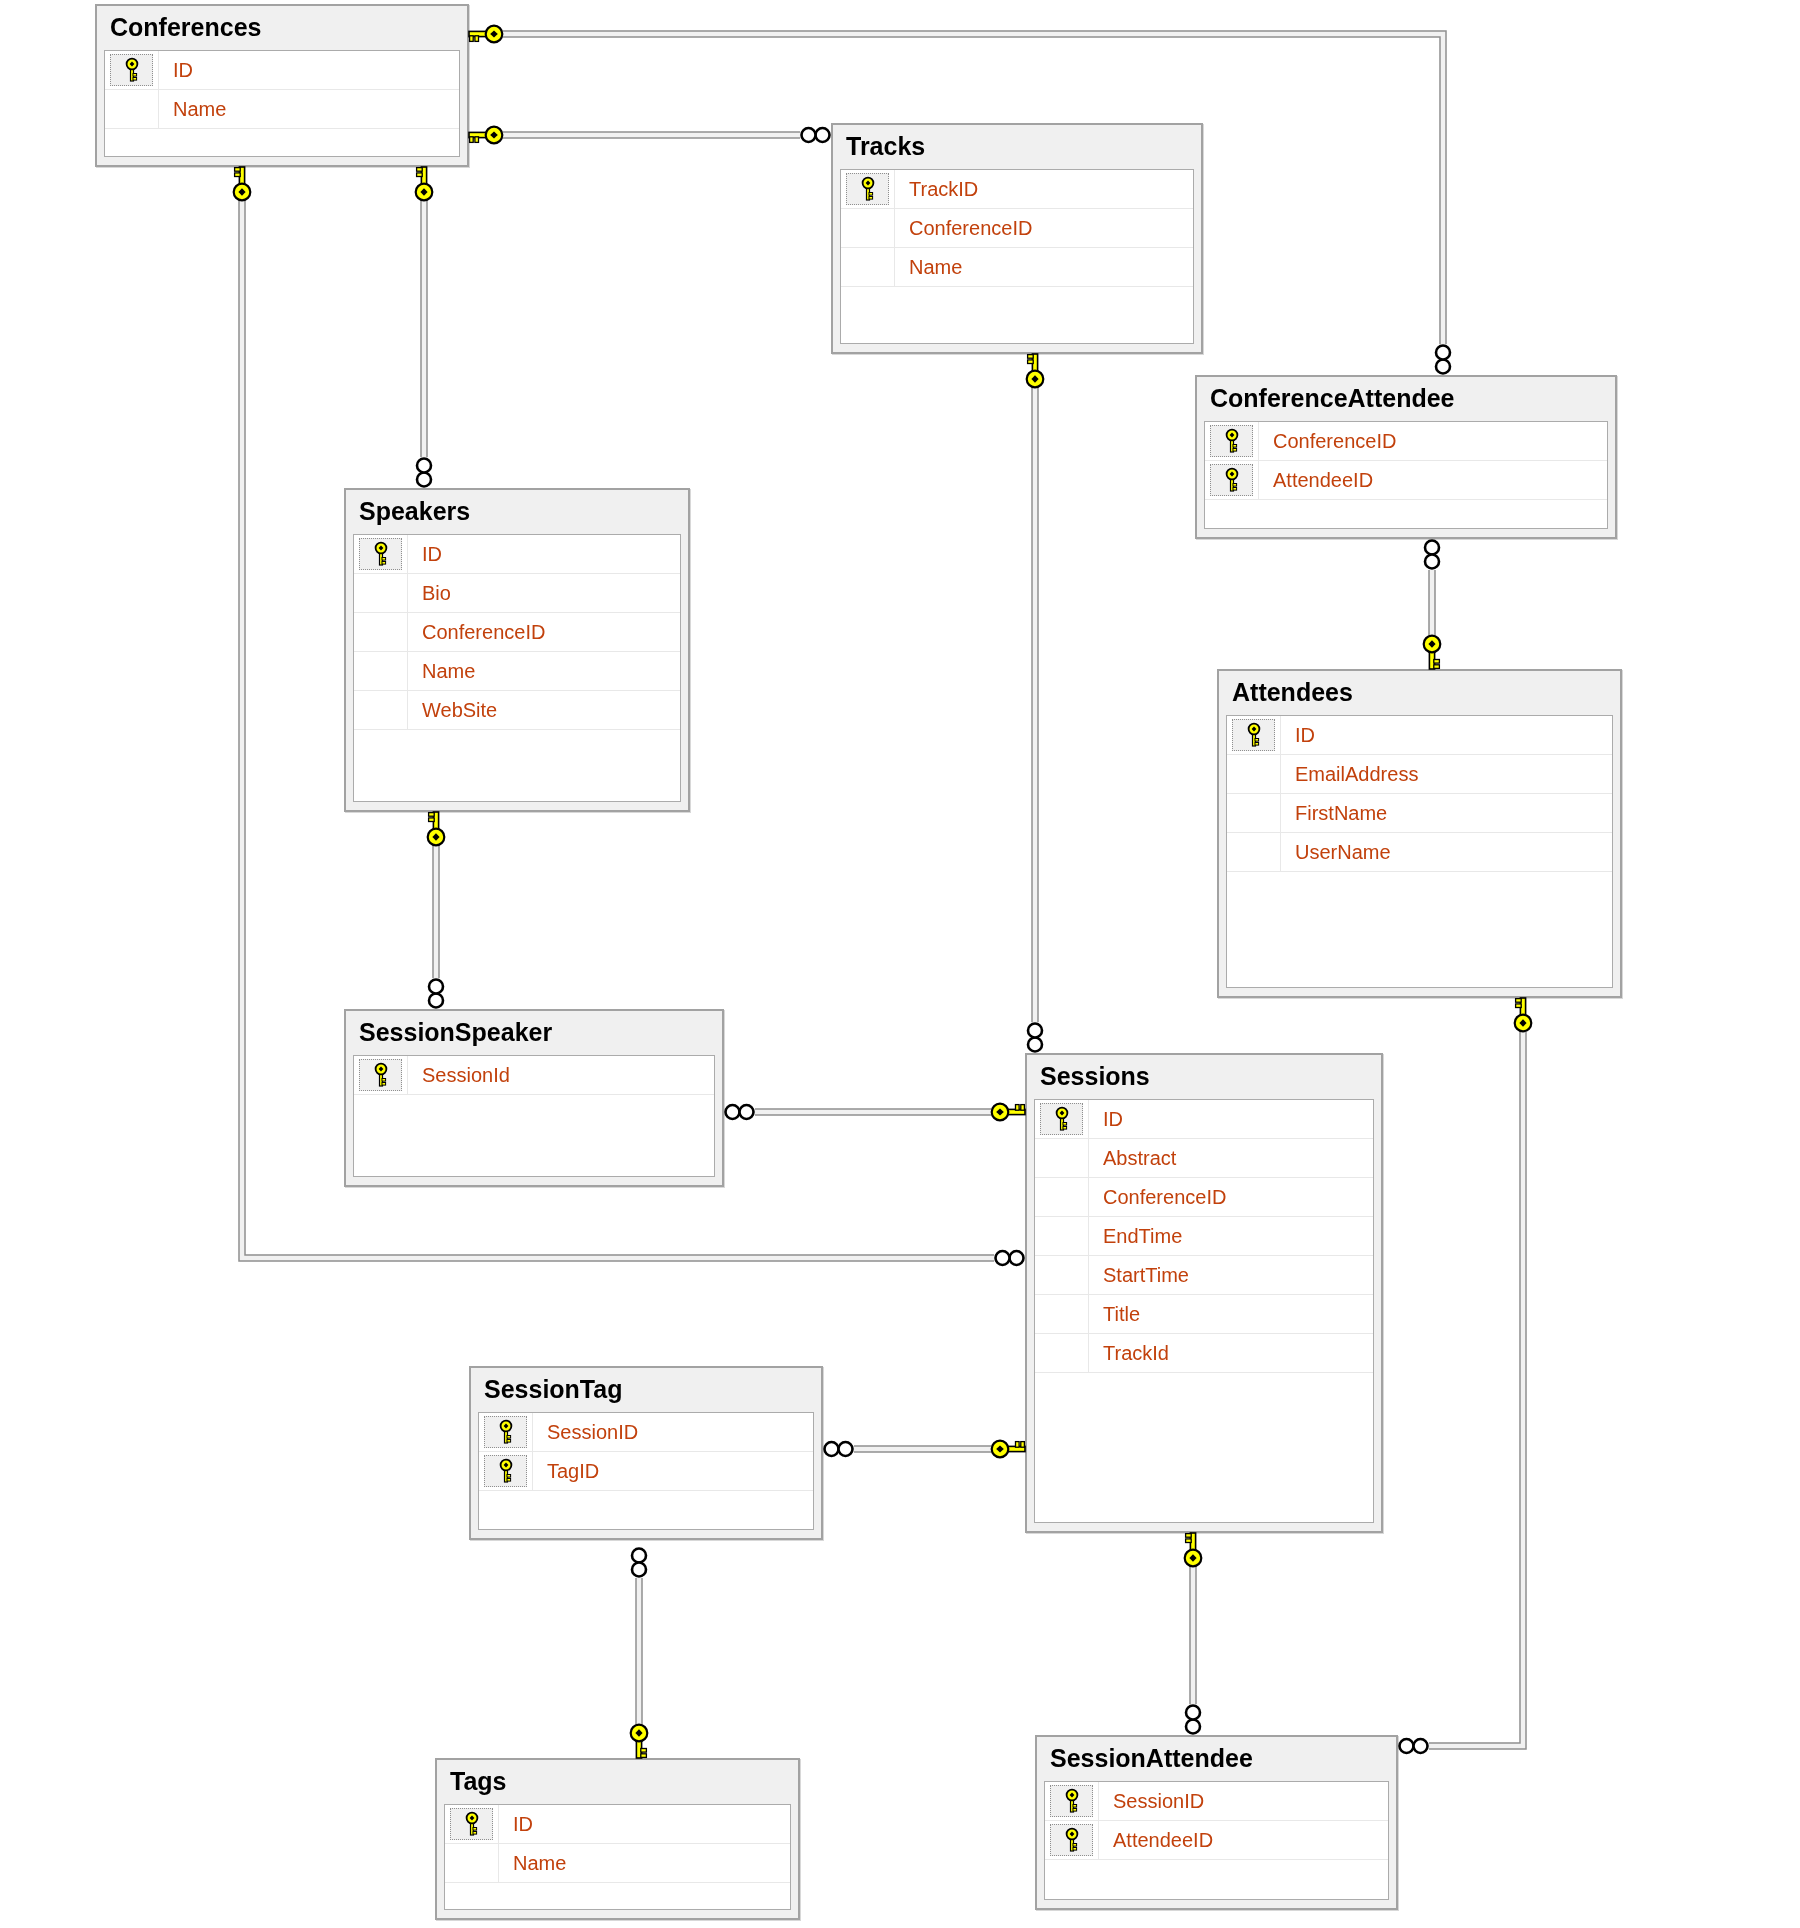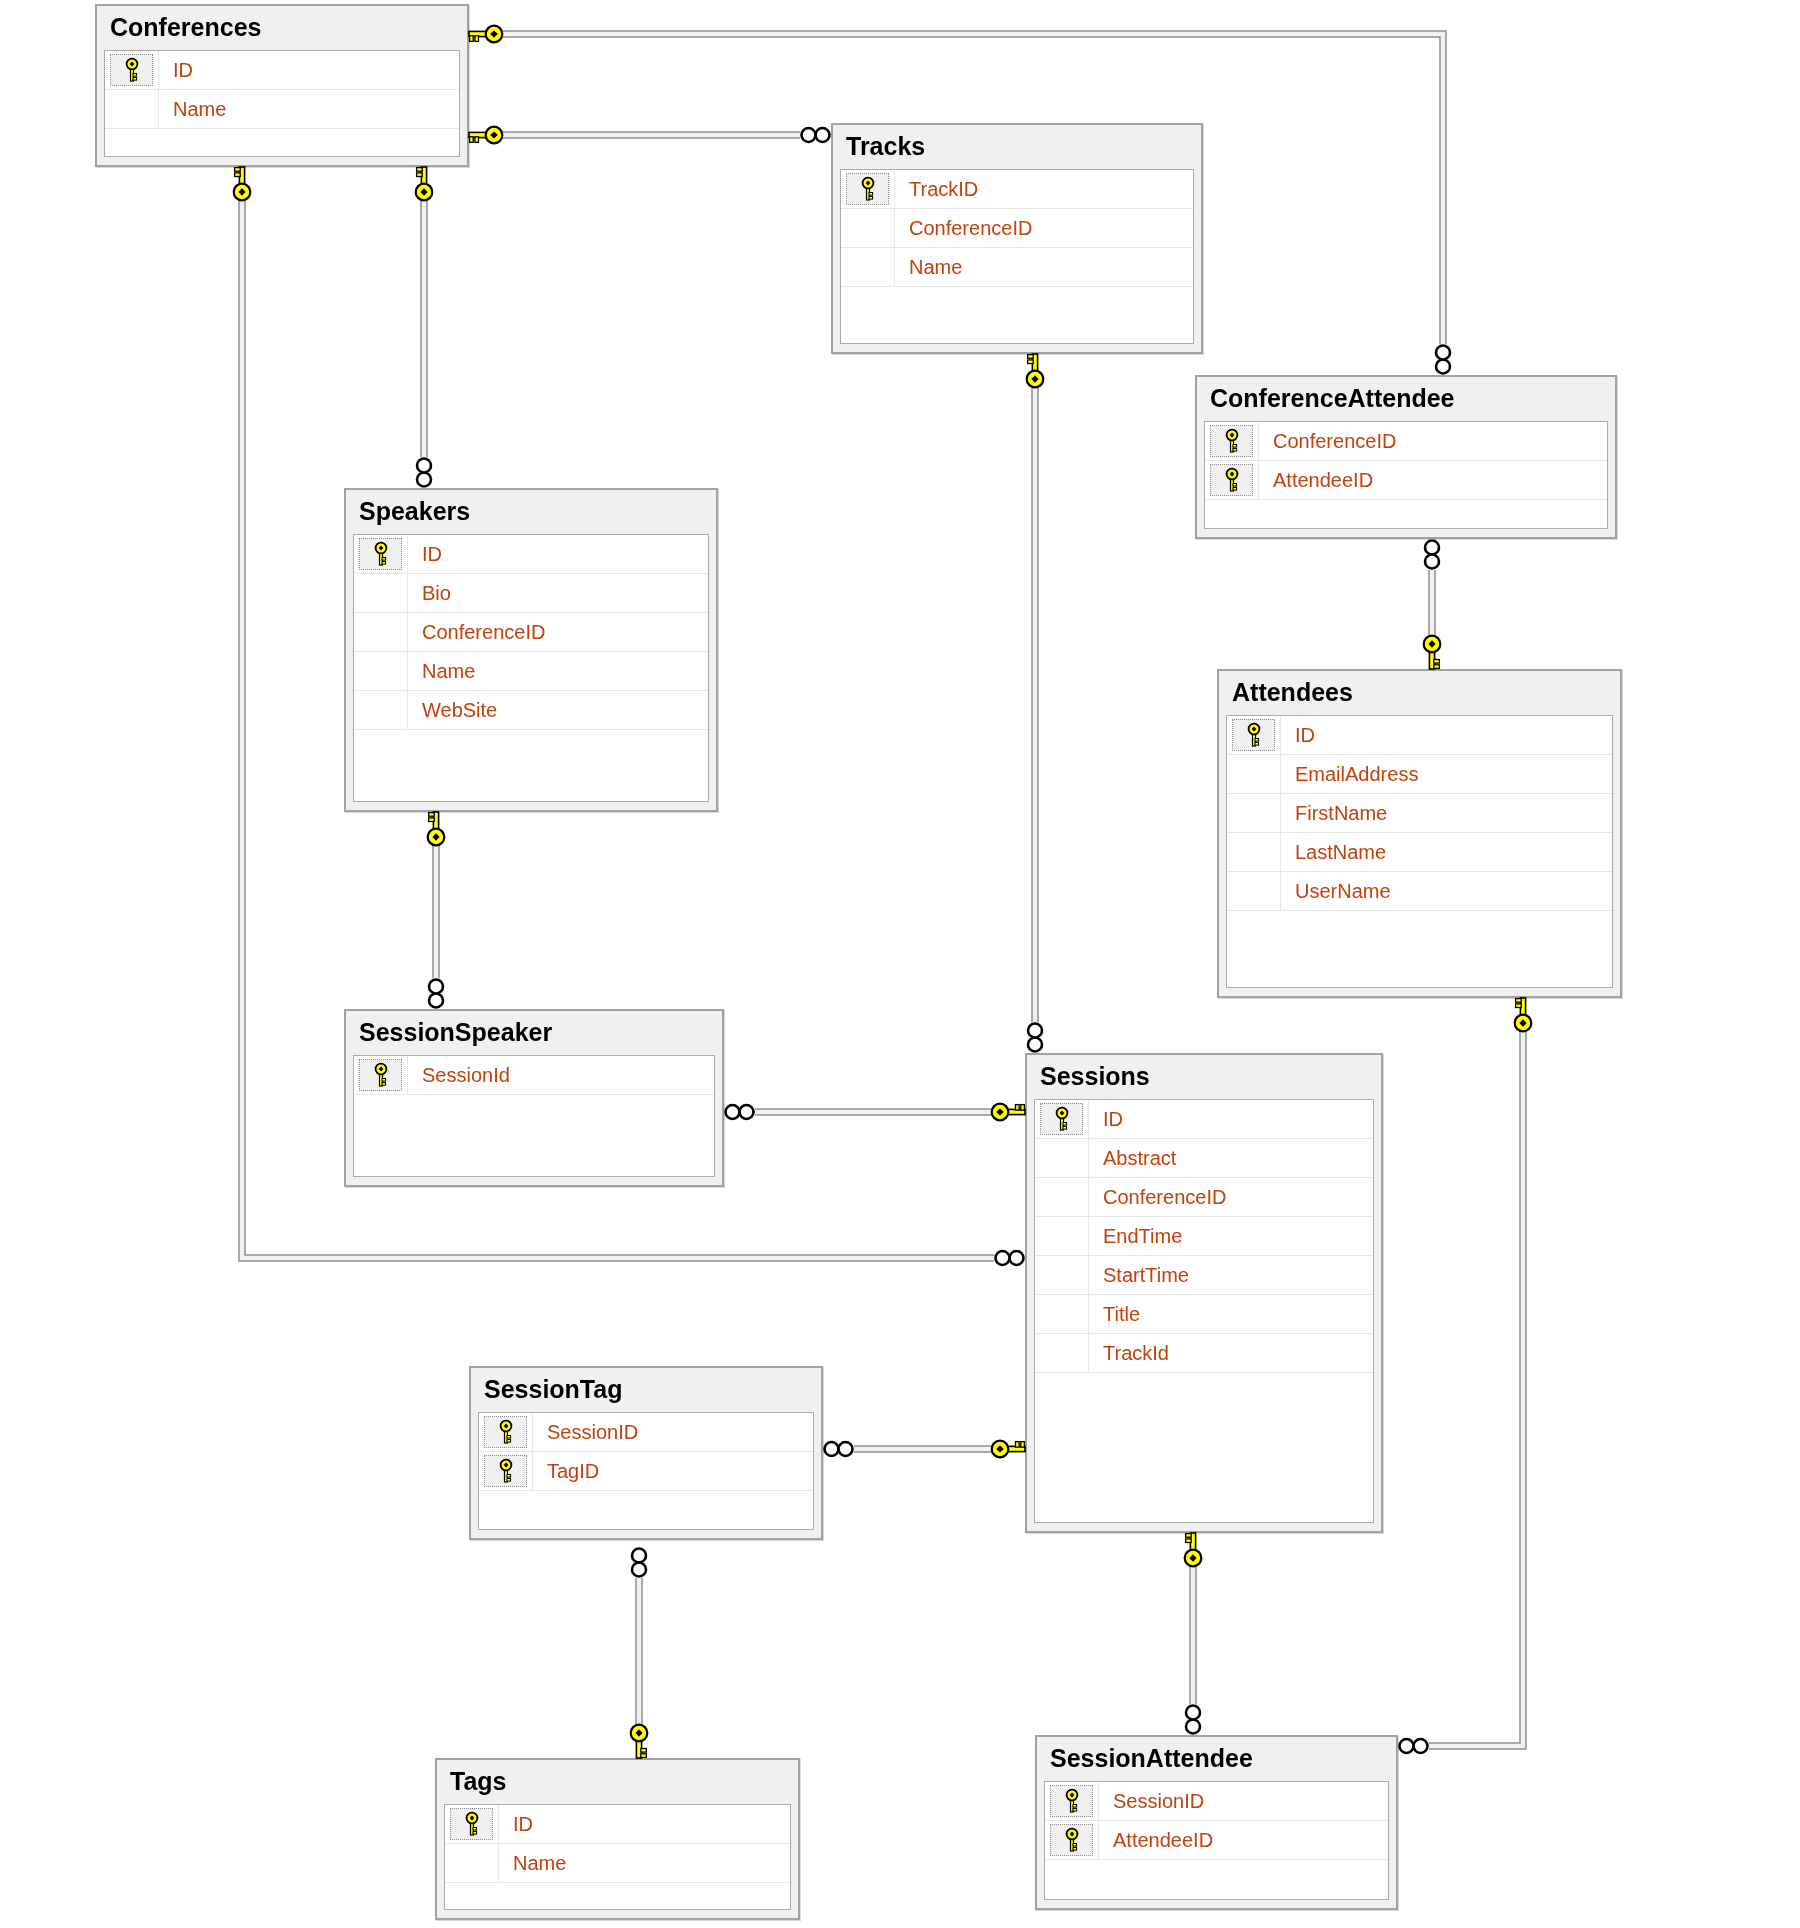--- a/index.html
+++ b/index.html
@@ -346,7 +346,7 @@
         </div>
       </div>
     </div>
-    <div class="db-table" style="left: 344px; top: 488px; width: 374px; height: 324px;">
+    <div class="db-table" style="left: 344px; top: 488px; width: 346px; height: 324px;">
       <div class="db-title">Speakers</div>
       <div class="db-panel">
         <div class="db-row">

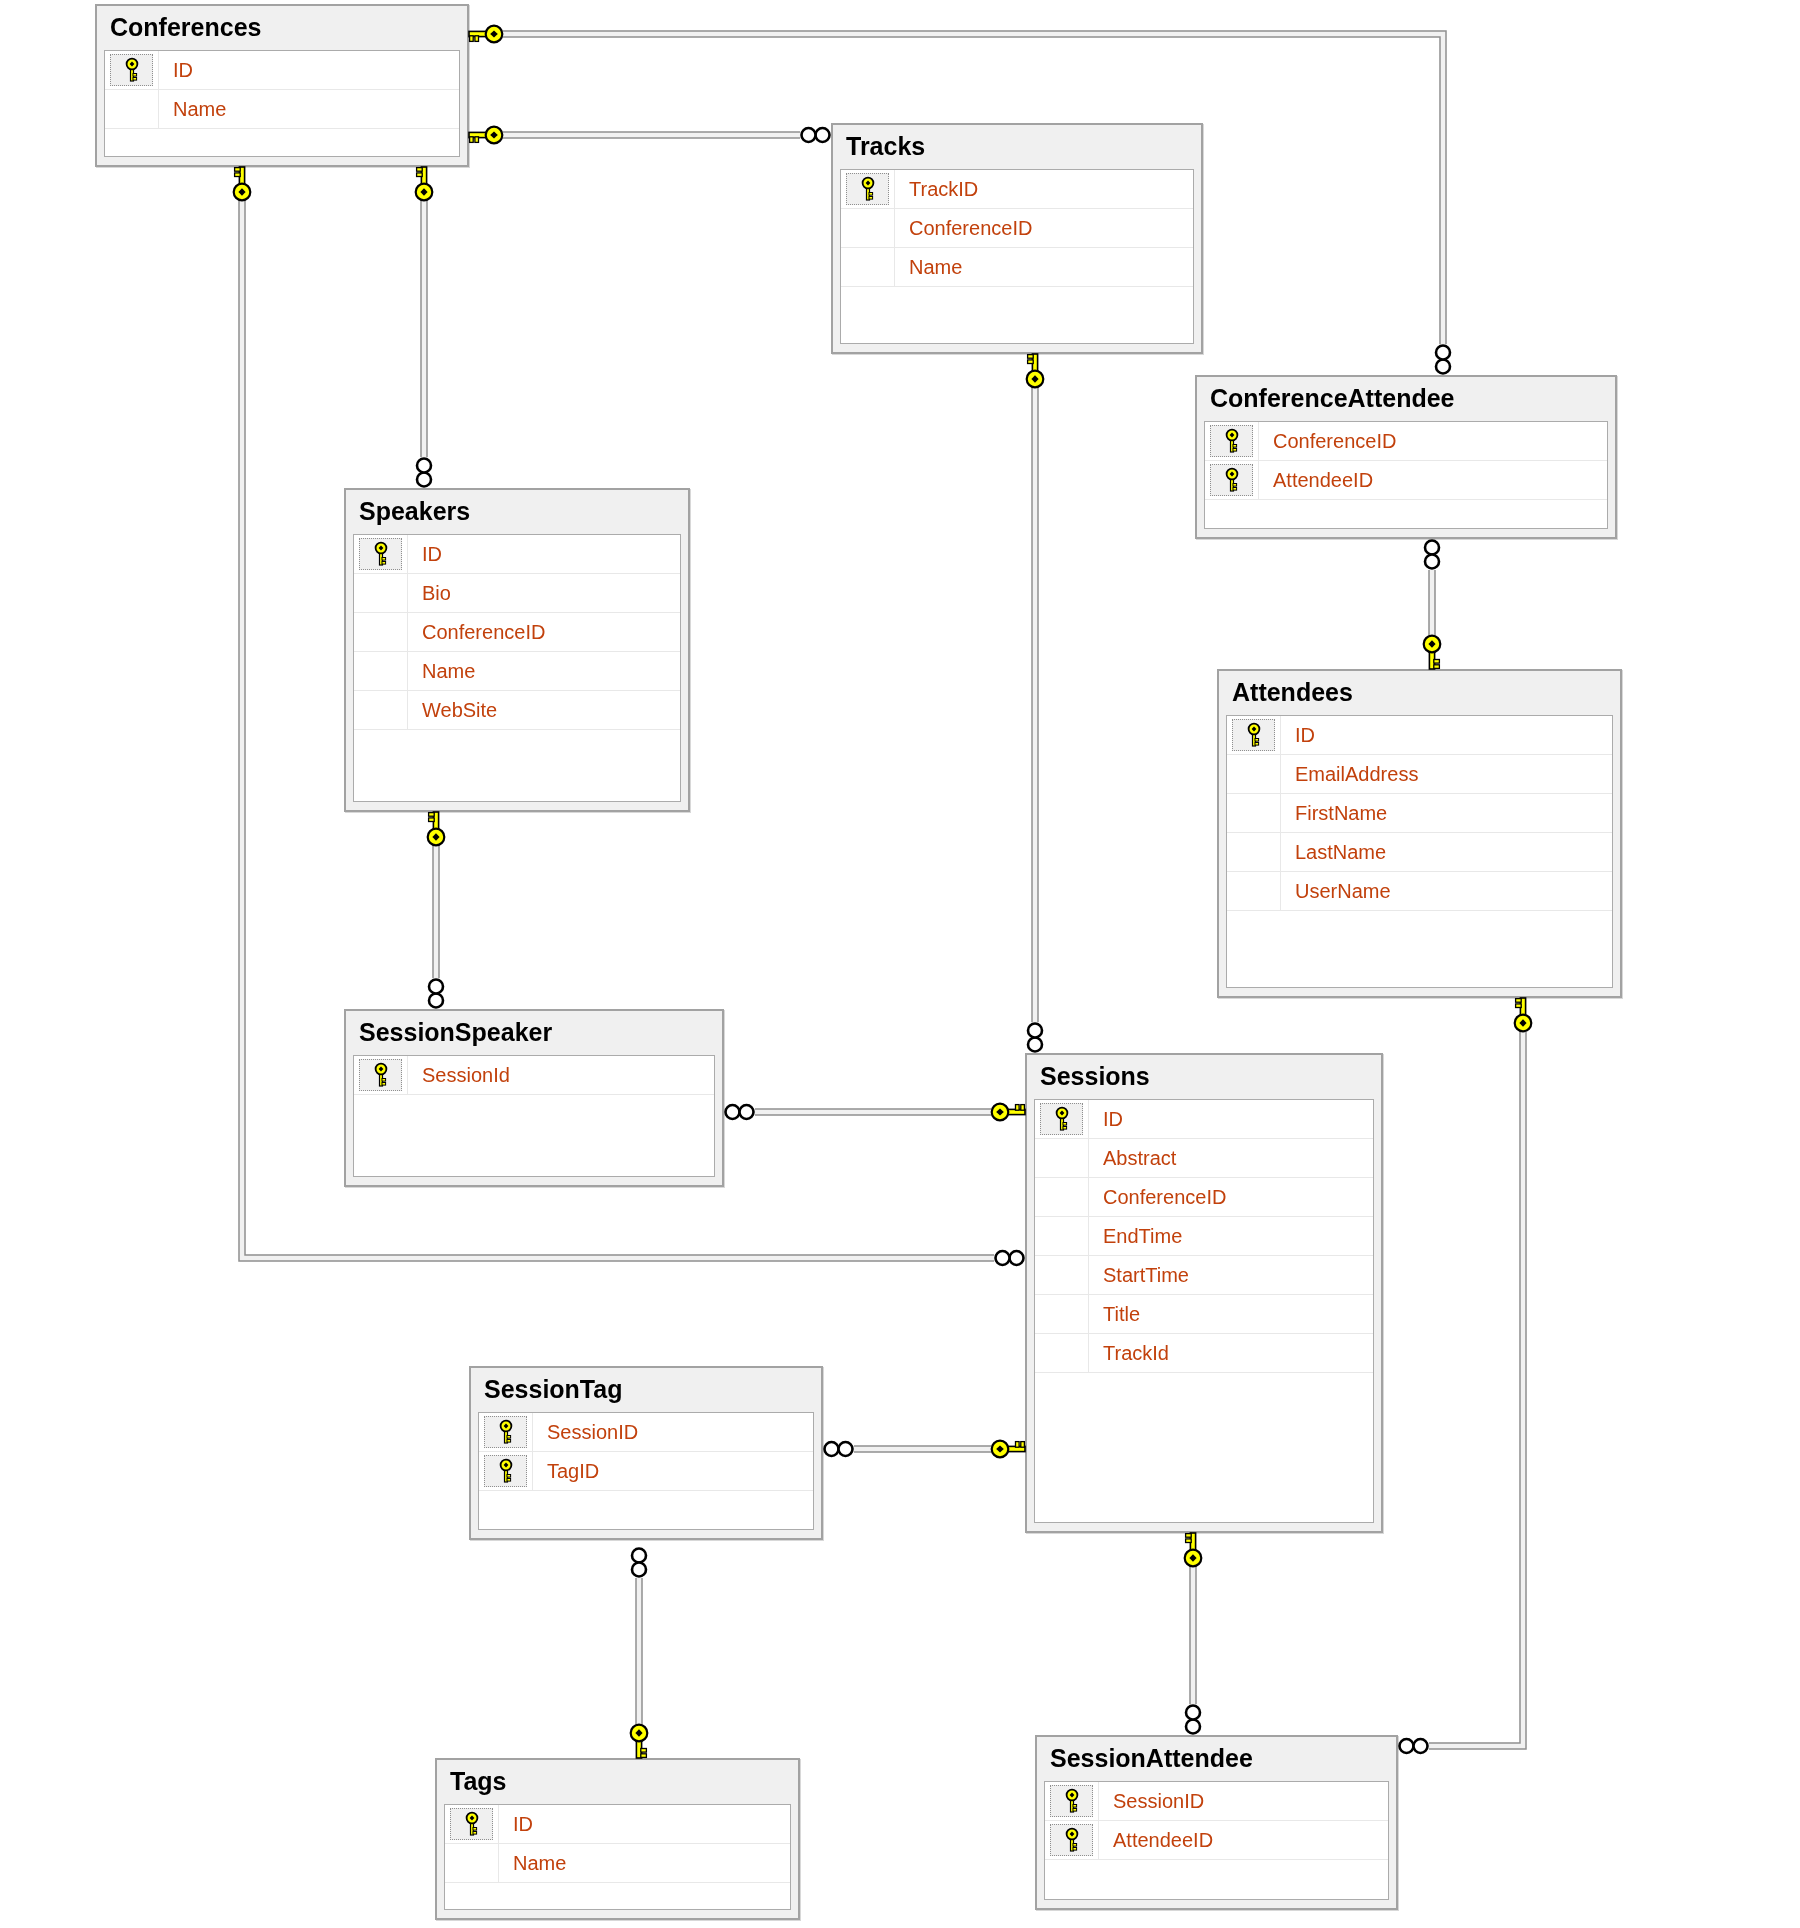--- a/index.html
+++ b/index.html
@@ -408,10 +408,6 @@
         </div>
         <div class="db-row">
           <div class="db-keycell"></div>
-          <div class="db-colname">LastName</div>
-        </div>
-        <div class="db-row">
-          <div class="db-keycell"></div>
           <div class="db-colname">UserName</div>
         </div>
       </div>

